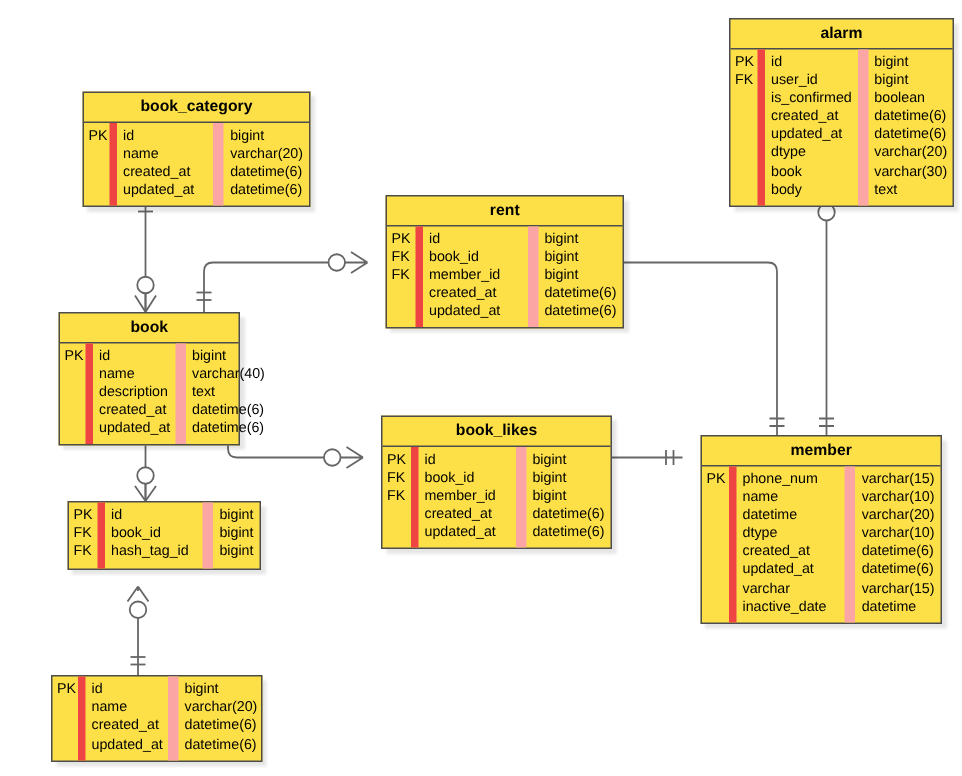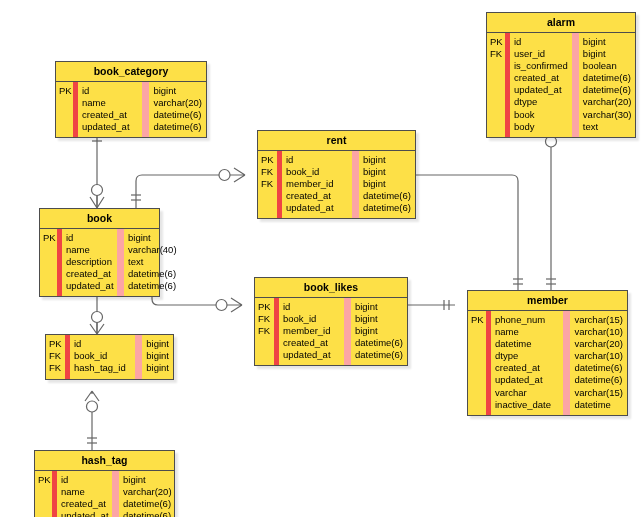--- a/index.html
+++ b/index.html
@@ -340,7 +340,6 @@
       </div>
     </div>
     <div class="entity" style="left: 22px; top: 450px; width: 141px;">
-      <div class="entity-title">hash_tag</div>
       <div class="entity-body">
         <div class="col-key" style="width: 22px;">
           <div class="cell">PK</div>

